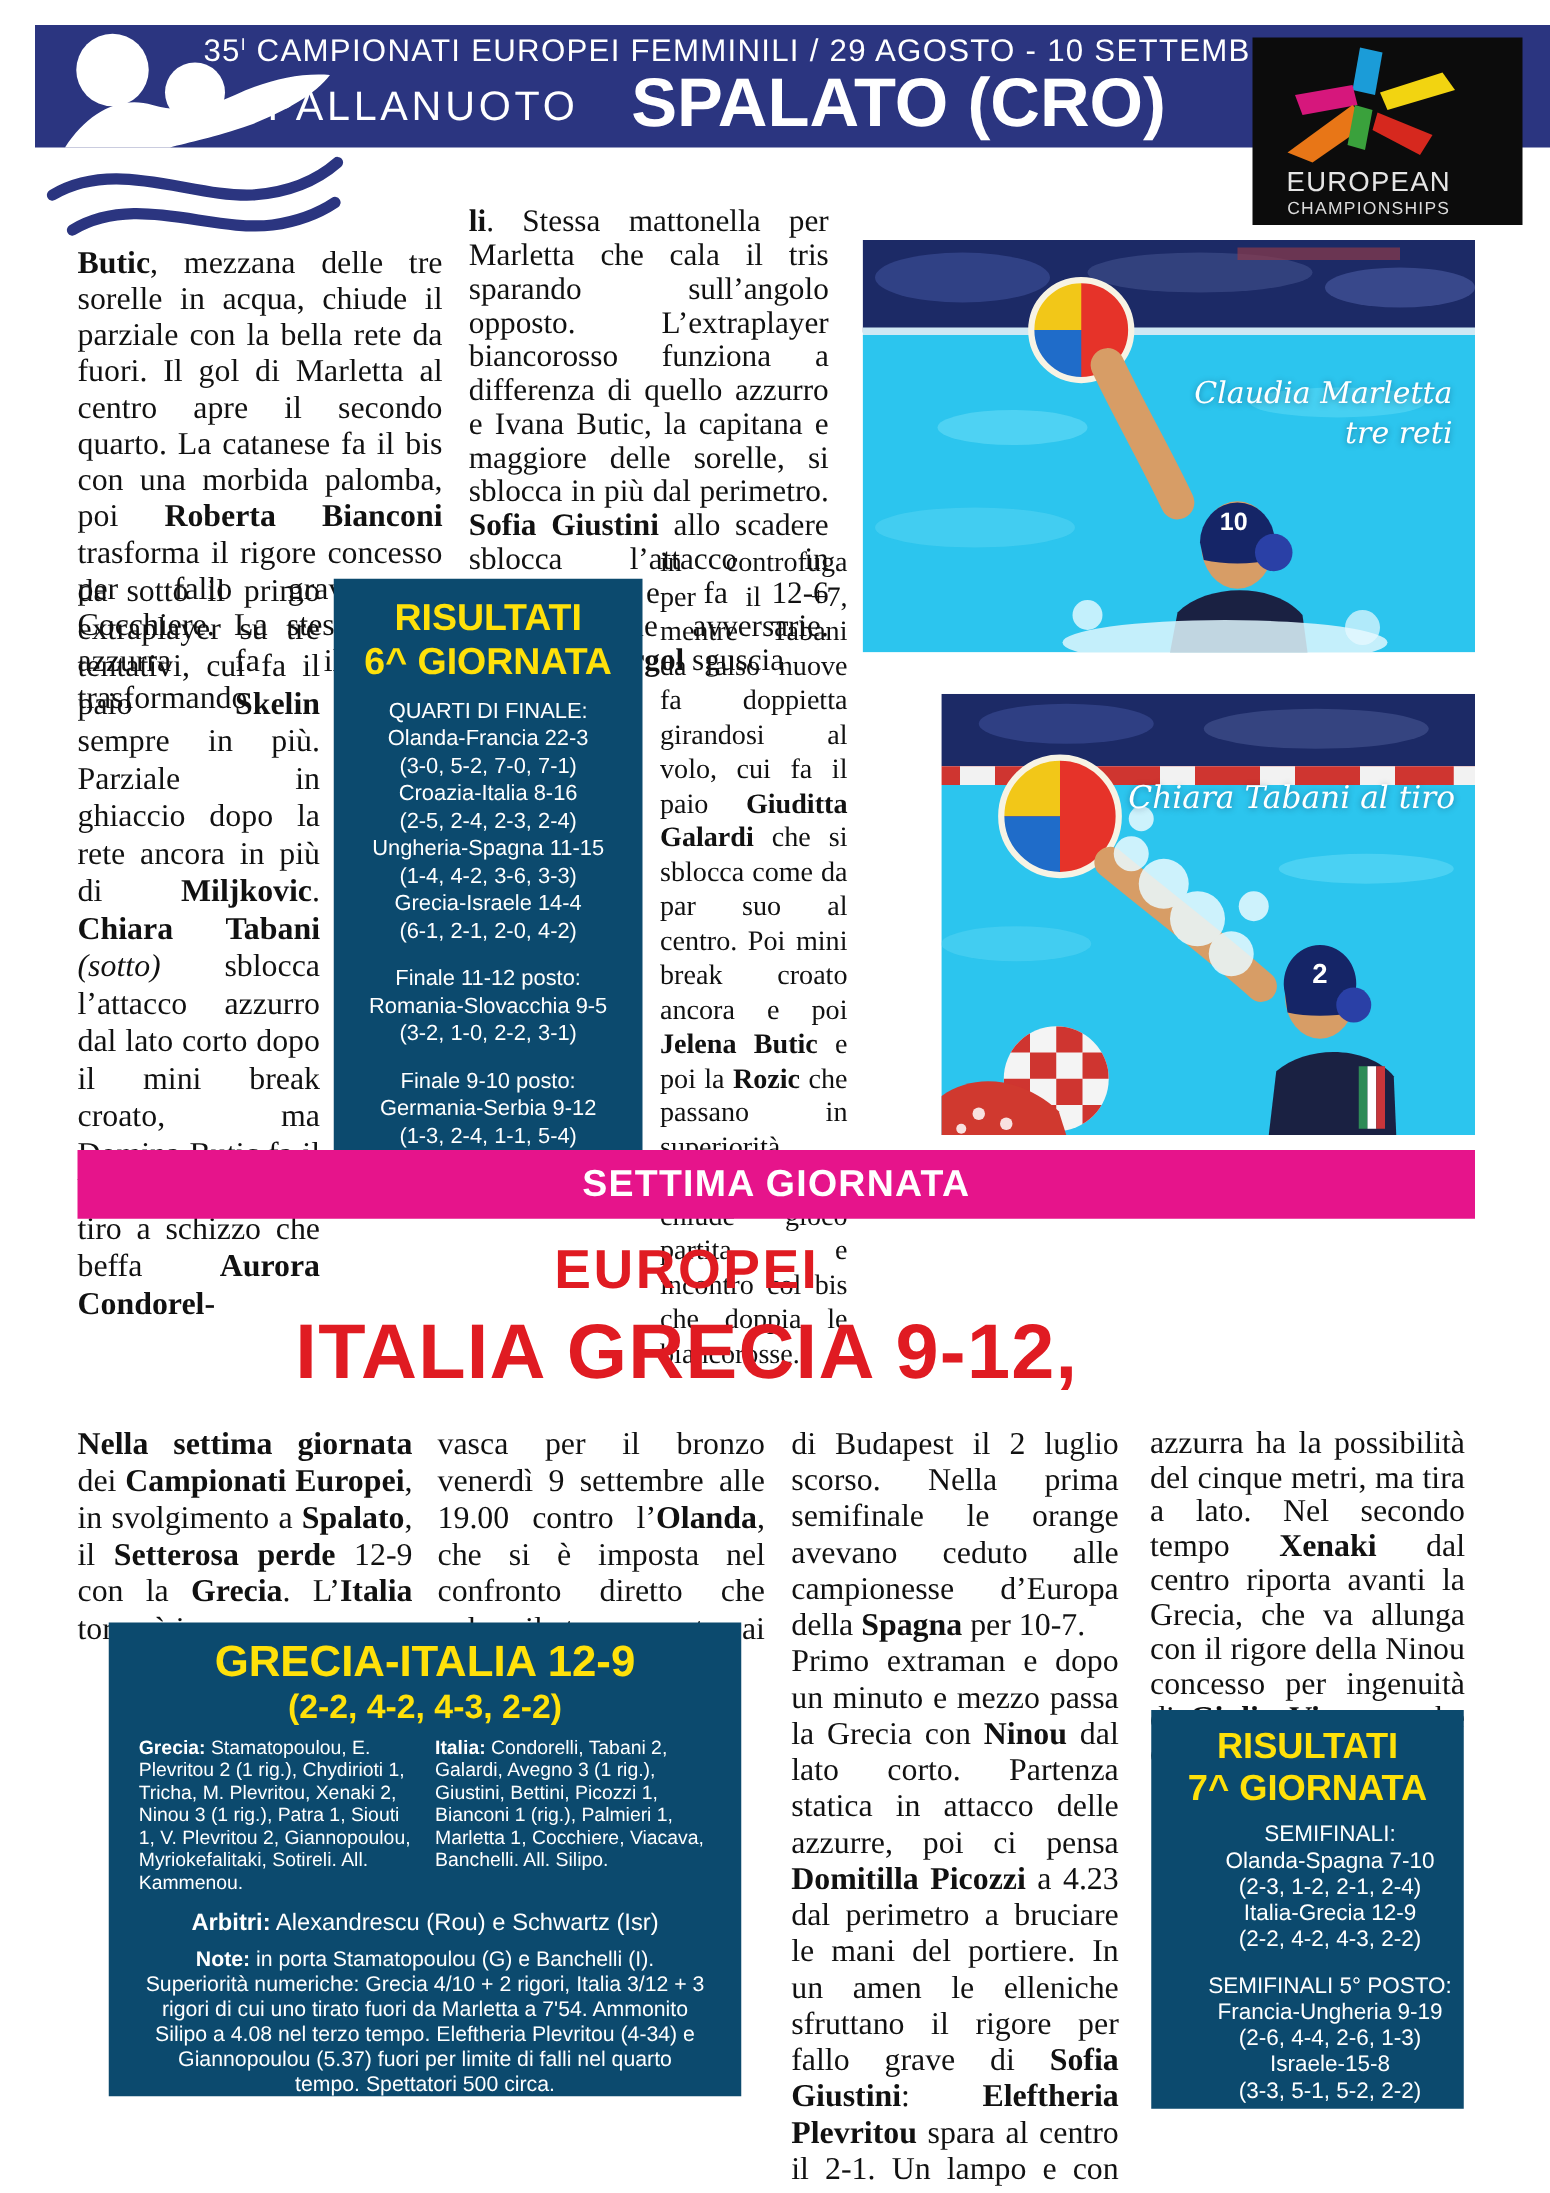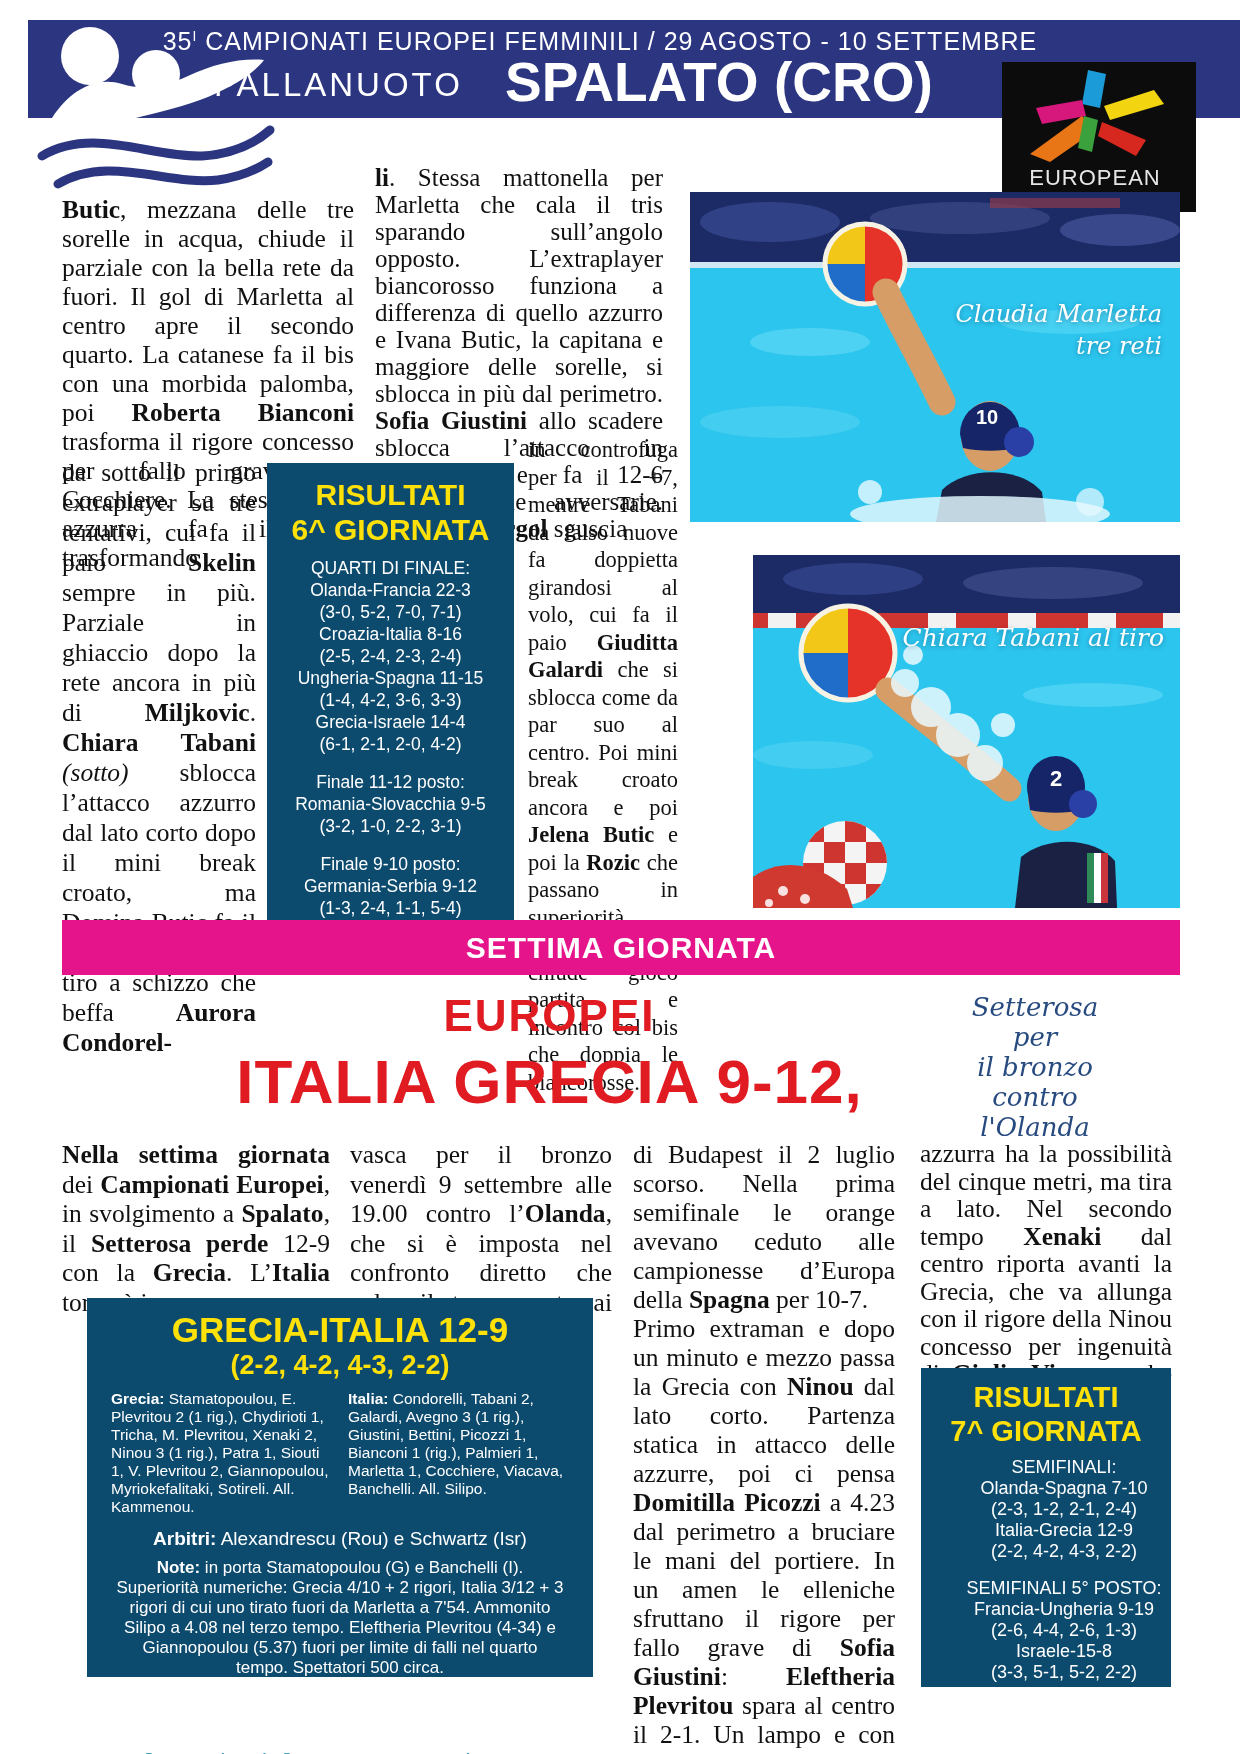--- a/index.html
+++ b/index.html
@@ -15,7 +15,7 @@
   .hdr-loc{position:absolute;left:505px;top:50px;color:#fff;font-family:"Liberation Sans",sans-serif;
            font-size:55px;font-weight:700;letter-spacing:0;}
   .wp-logo{position:absolute;left:30px;top:24px;width:248px;height:182px;}
-  .ec-box{position:absolute;left:1002px;top:30px;width:194px;height:150px;background:#0c0c0c;margin-top:32px;}
+  .ec-box{position:absolute;left:1002px;top:30px;width:216px;height:150px;background:#0c0c0c;}
   .ec-star{position:absolute;left:20px;top:6px;width:146px;height:96px;}
   .ec-t1{position:absolute;left:0;top:103px;width:186px;text-align:center;color:#e6e6e6;
          font-family:"Liberation Sans",sans-serif;font-size:22px;letter-spacing:1px;}

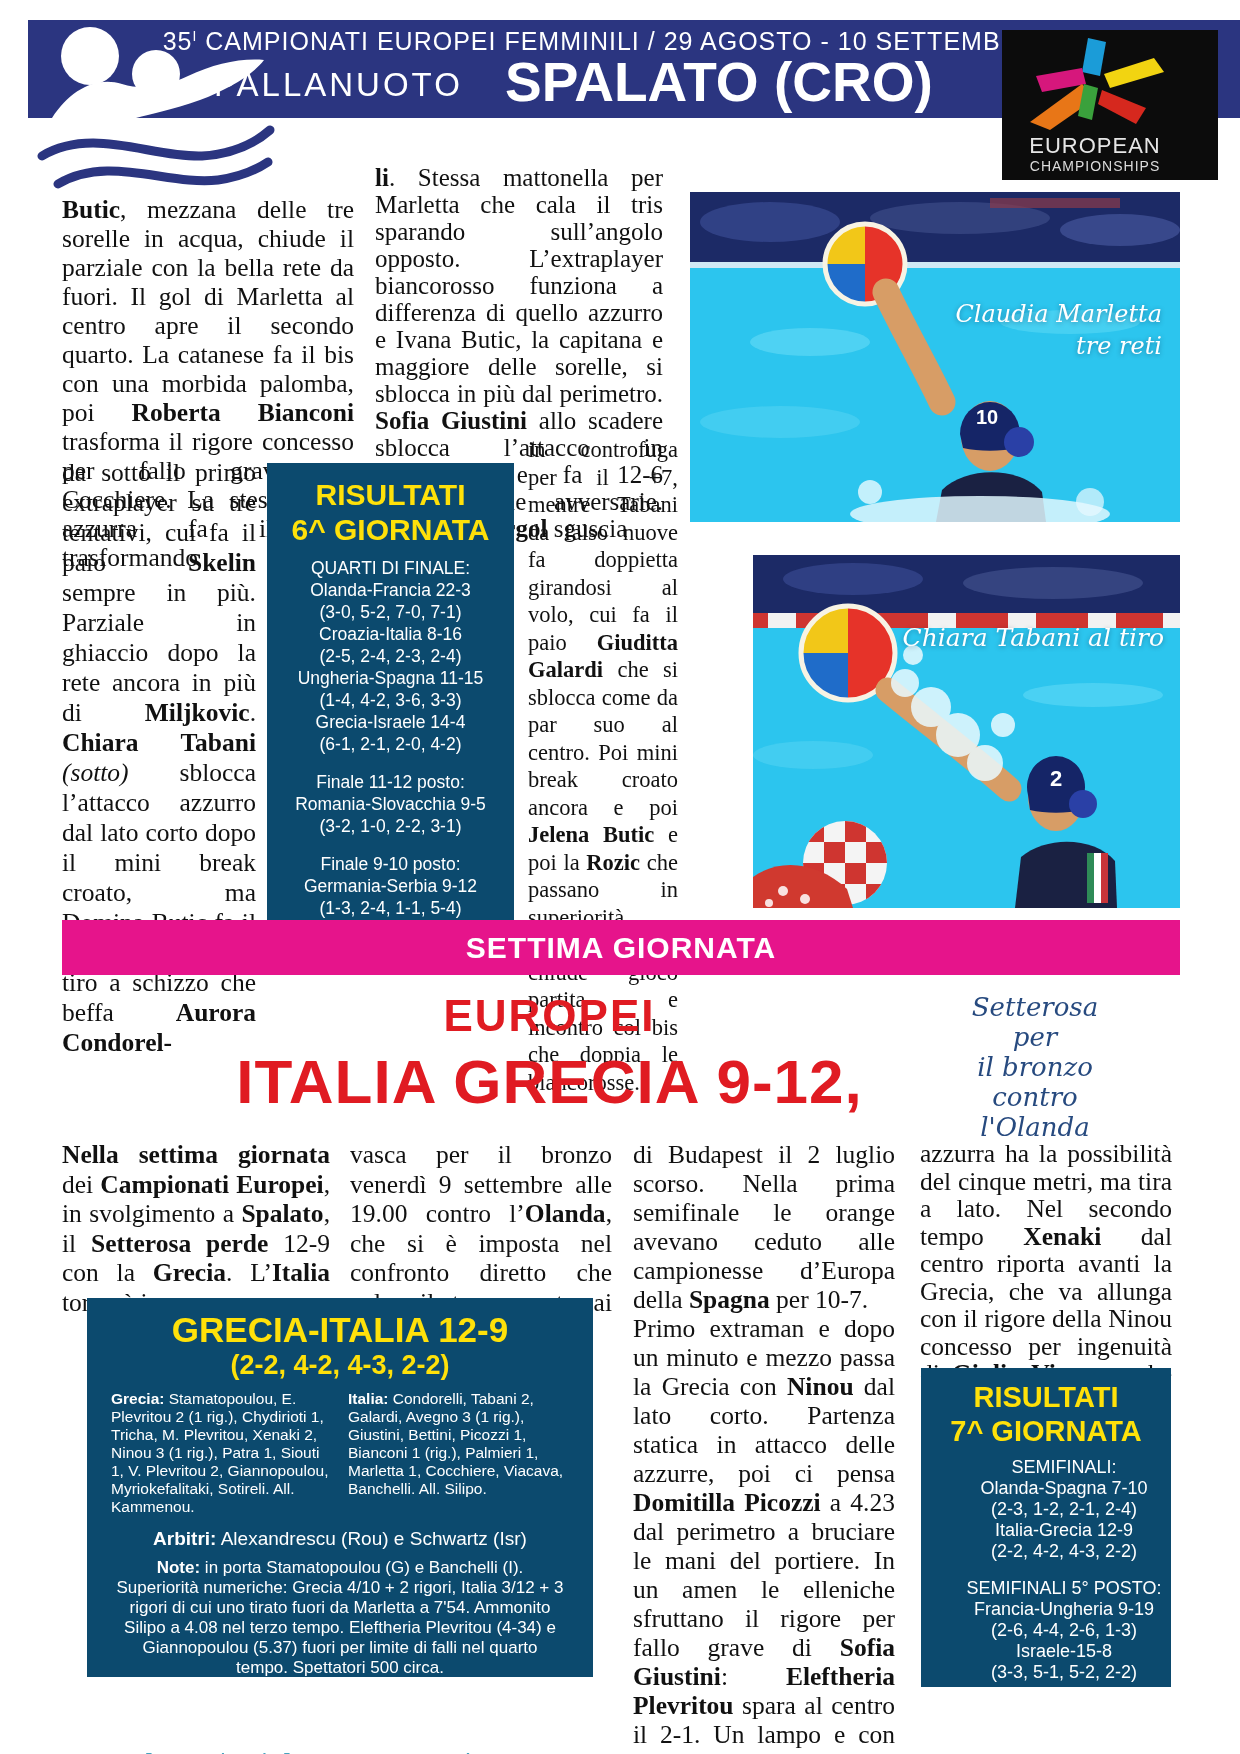--- a/index.html
+++ b/index.html
@@ -249,12 +249,6 @@
     <div class="h2">ITALIA GRECIA 9-12,</div>
   </div>
 
-  <div class="standfirst">
-      <div class="rline">Setterosa per</div>
-      <div class="rline">il bronzo</div>
-      <div class="rline">contro</div>
-      <div class="rline">l'Olanda</div>
-    </div>
 
   <div class="b-col b-col1"><b>Nella settima giornata</b> dei <b>Campionati Europei</b>, in svolgimento a <b>Spalato</b>, il <b>Setterosa perde</b> 12-9 con la <b>Grecia</b>. L’<b>Italia</b> tornerà in</div>
   <div class="b-col b-col2">vasca per il bronzo venerdì 9 settembre alle 19.00 contro l’<b>Olanda</b>, che si è imposta nel confronto diretto che valse il terzo posto ai mondiali</div>

